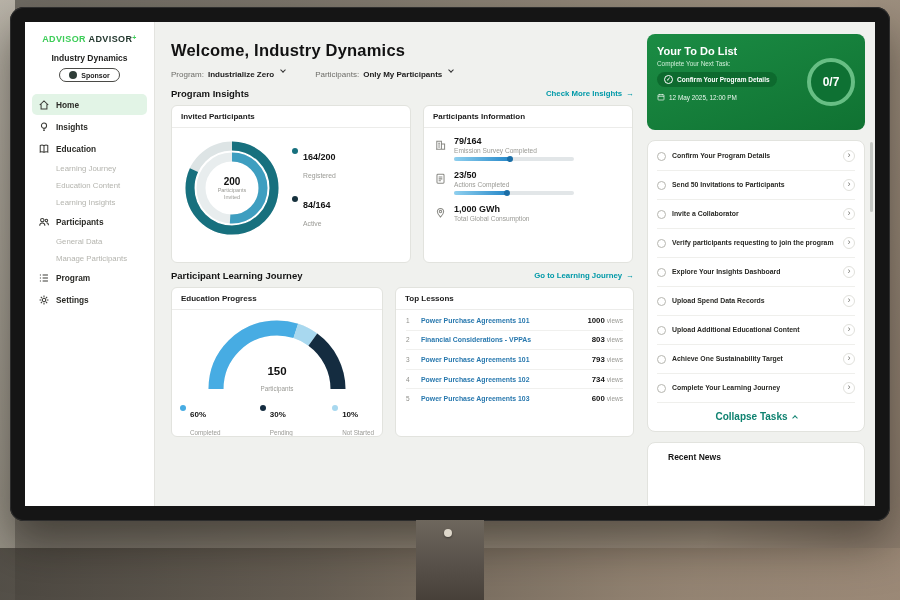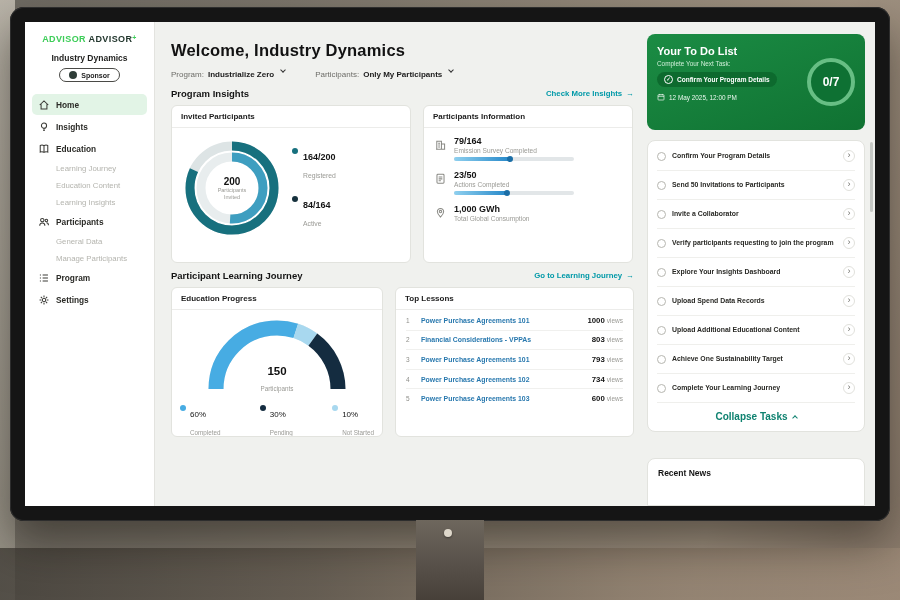--- a/index.html
+++ b/index.html
@@ -77,7 +77,7 @@
 .gauge-center span{font-size:6.3px;color:#9a9a95}
 .edu-legend{display:flex;justify-content:space-between;padding:8px 8px 0}
 .edu-li{display:flex;gap:4px;align-items:flex-start}
-.edu-val{font-size:8px;font-weight:400;color:#141414;line-height:1.2}
+.edu-val{font-size:8px;font-weight:700;color:#141414;line-height:1.2}
 .edu-lab{font-size:6.3px;color:#9a9a95}
 .ldot-completed{background:#47ace3}
 .ldot-pending{background:#142c40}

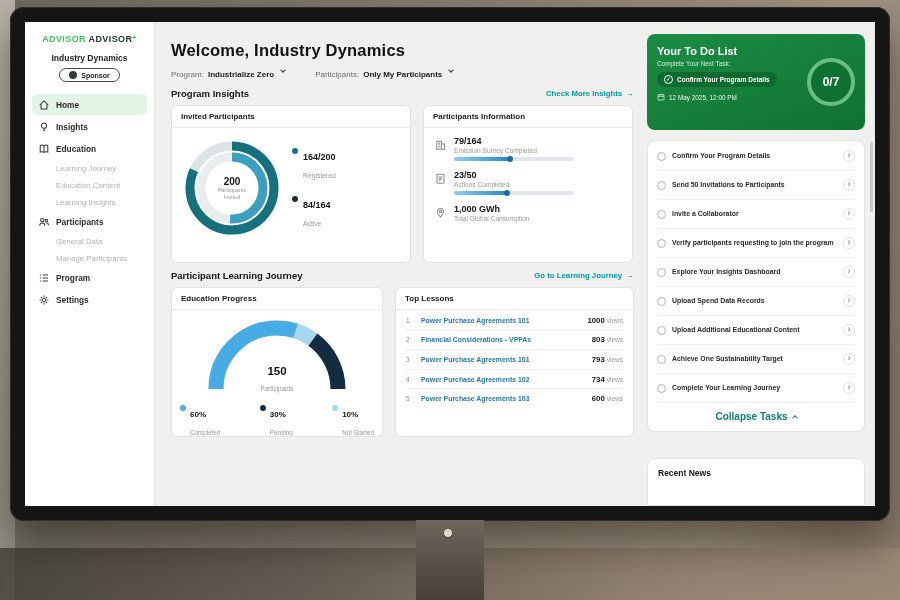--- a/index.html
+++ b/index.html
@@ -112,7 +112,7 @@
 .task-chev{font-size:9px;color:#6f6f6a;width:12px;height:12px;border:1px solid #e1e1dc;border-radius:50%;display:flex;align-items:center;justify-content:center;flex:0 0 12px;line-height:1;padding-bottom:1px}
 .collapse-row{display:flex;align-items:center;justify-content:center;gap:5px;padding:8px 0;font-size:10px;font-weight:700;color:#0f8270;cursor:pointer}
 .chev-up{width:4px;height:4px;border-left:1.4px solid #0f8270;border-top:1.4px solid #0f8270;transform:rotate(45deg);margin-top:2px}
-.news-card{background:#fff;border:1px solid #e2e3de;border-radius:8px 8px 0 0;margin-top:26px;padding:9px 10px;flex:1}
+.news-card{background:#fff;border:1px solid #e2e3de;border-radius:8px 8px 0 0;margin-top:10px;padding:9px 20px;flex:1}
 .news-title{font-size:8.5px;font-weight:700;color:#141414}
 </style>
 </head>

